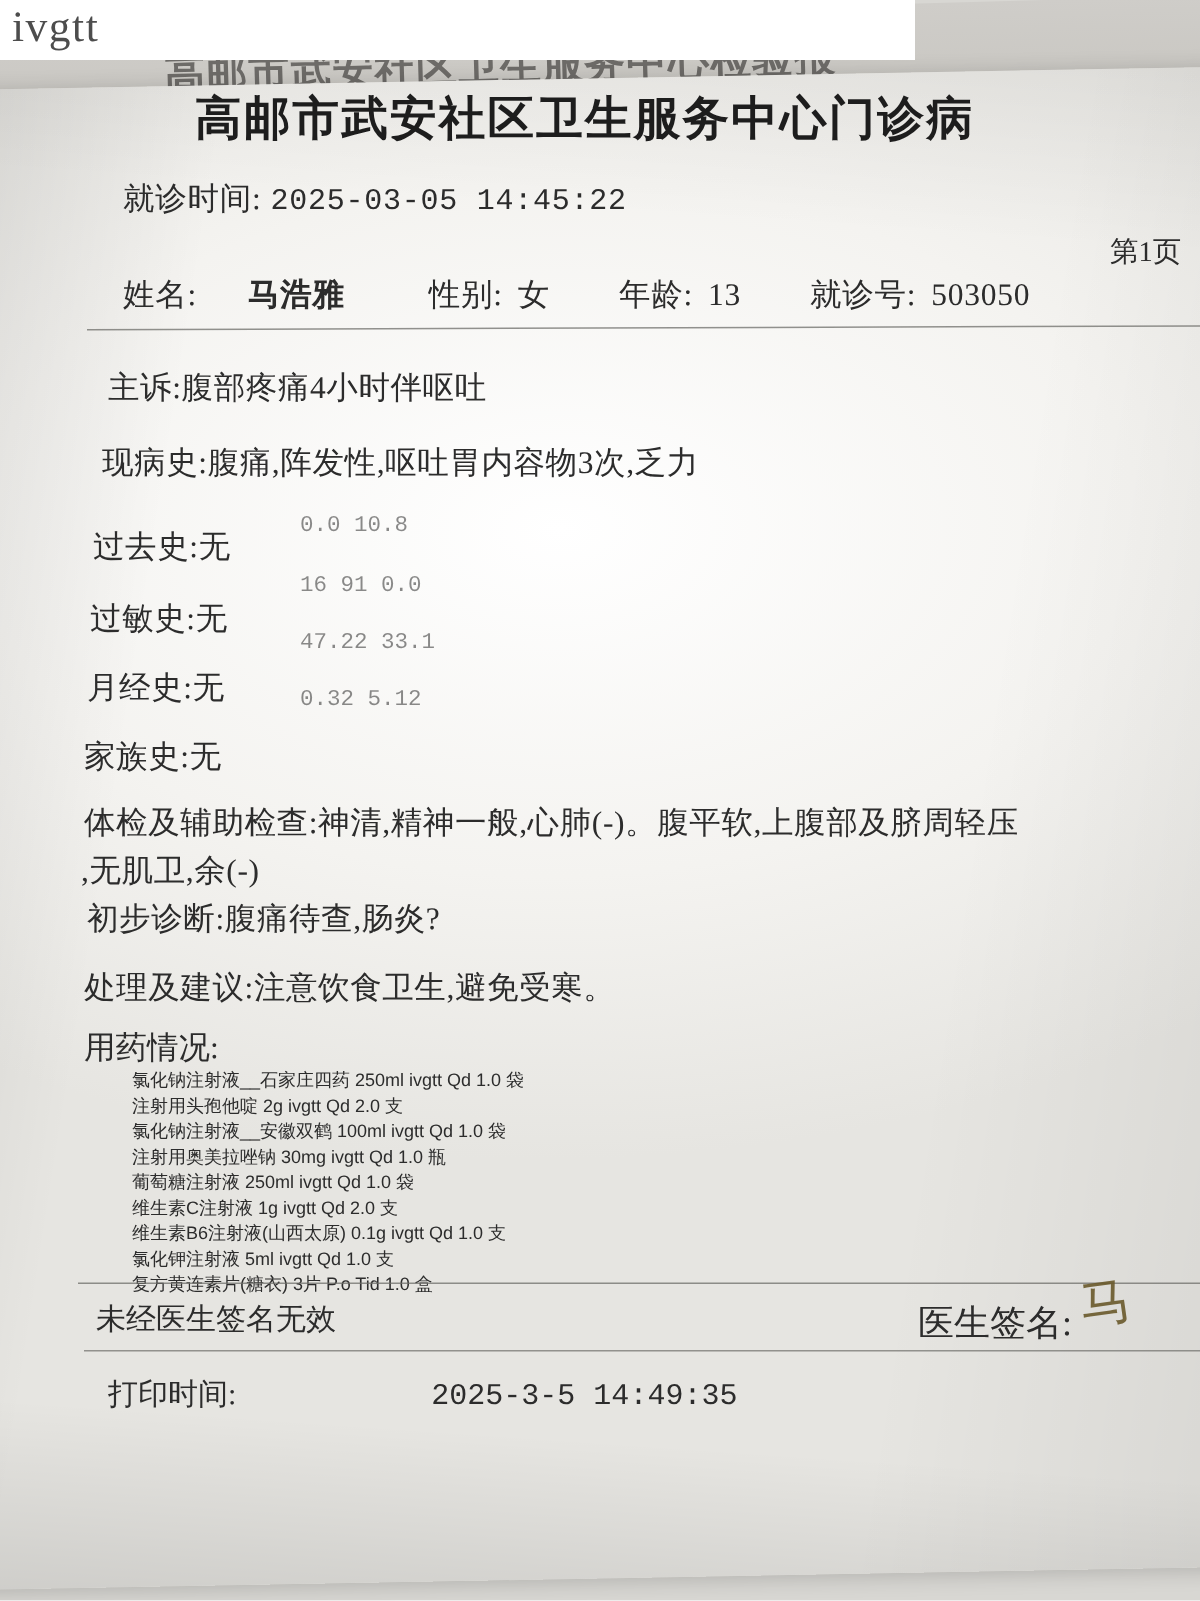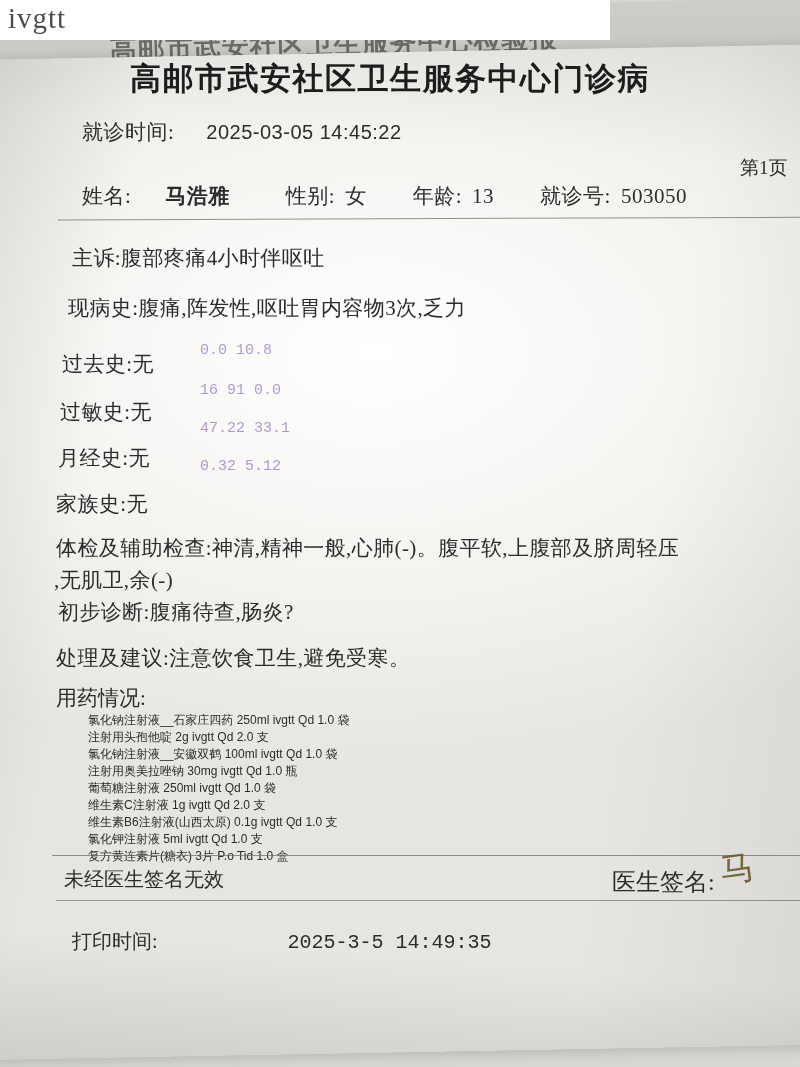--- a/index.html
+++ b/index.html
@@ -124,7 +124,7 @@
     white-space: nowrap;
     letter-spacing: 0.5px;
   }
-  .row-visit .val { margin-left: 32px; font-family: Liberation Sans, sans-serif; font-size: 20px; }
+  .row-visit .val { margin-left: 6px; font-family: Liberation Mono, monospace; font-size: 20px; }
 
   .page-no {
     position: absolute;

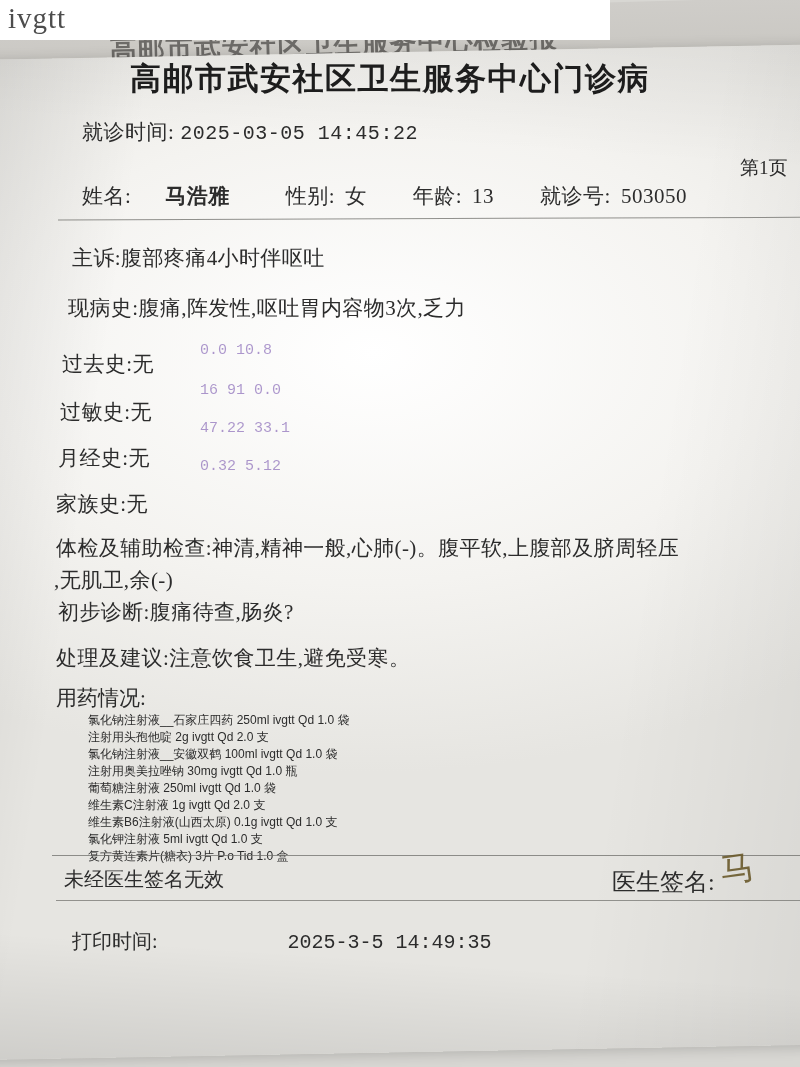--- a/index.html
+++ b/index.html
@@ -250,7 +250,7 @@
   .ghost {
     position: absolute;
     font-family: "Liberation Mono", monospace;
-    color: #4c1d95;
+    color: #000000;
     opacity: 0.45;
     font-size: 15px;
     white-space: nowrap;

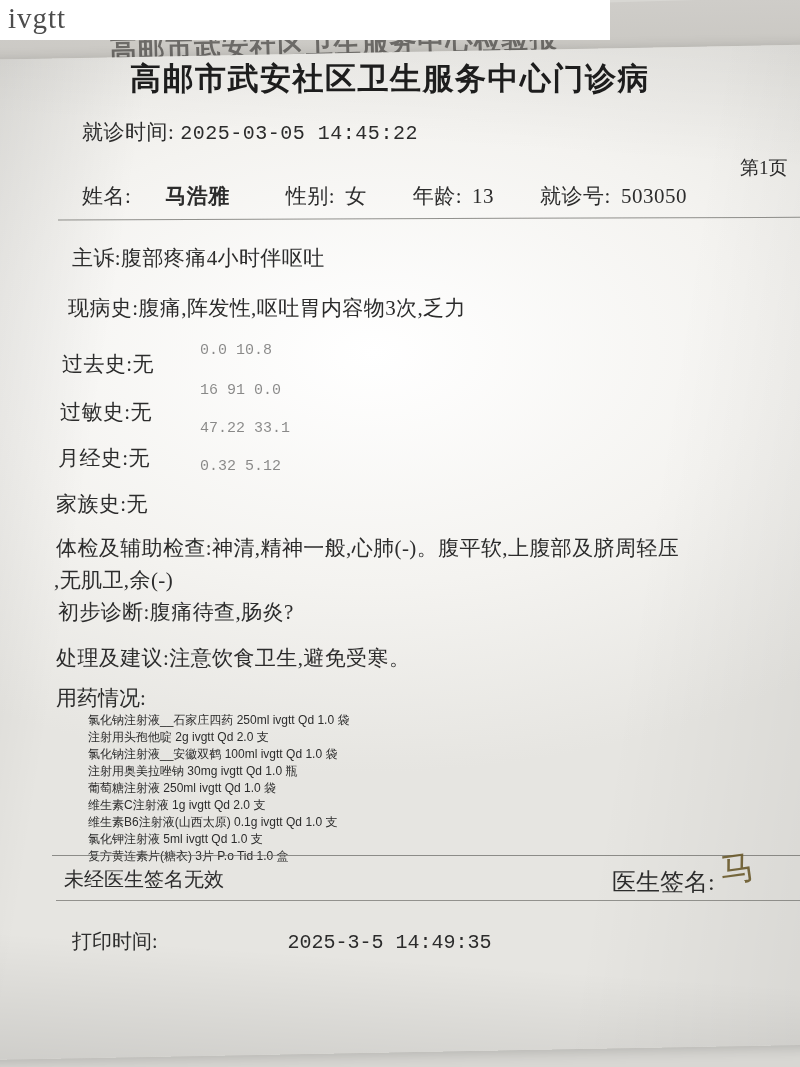--- a/index.html
+++ b/index.html
@@ -238,7 +238,6 @@
     top: 916px;
     font-size: 20px;
     white-space: nowrap;
-    margin-top: 12px;
   }
   .print-row .p-val {
     display: inline-block;

